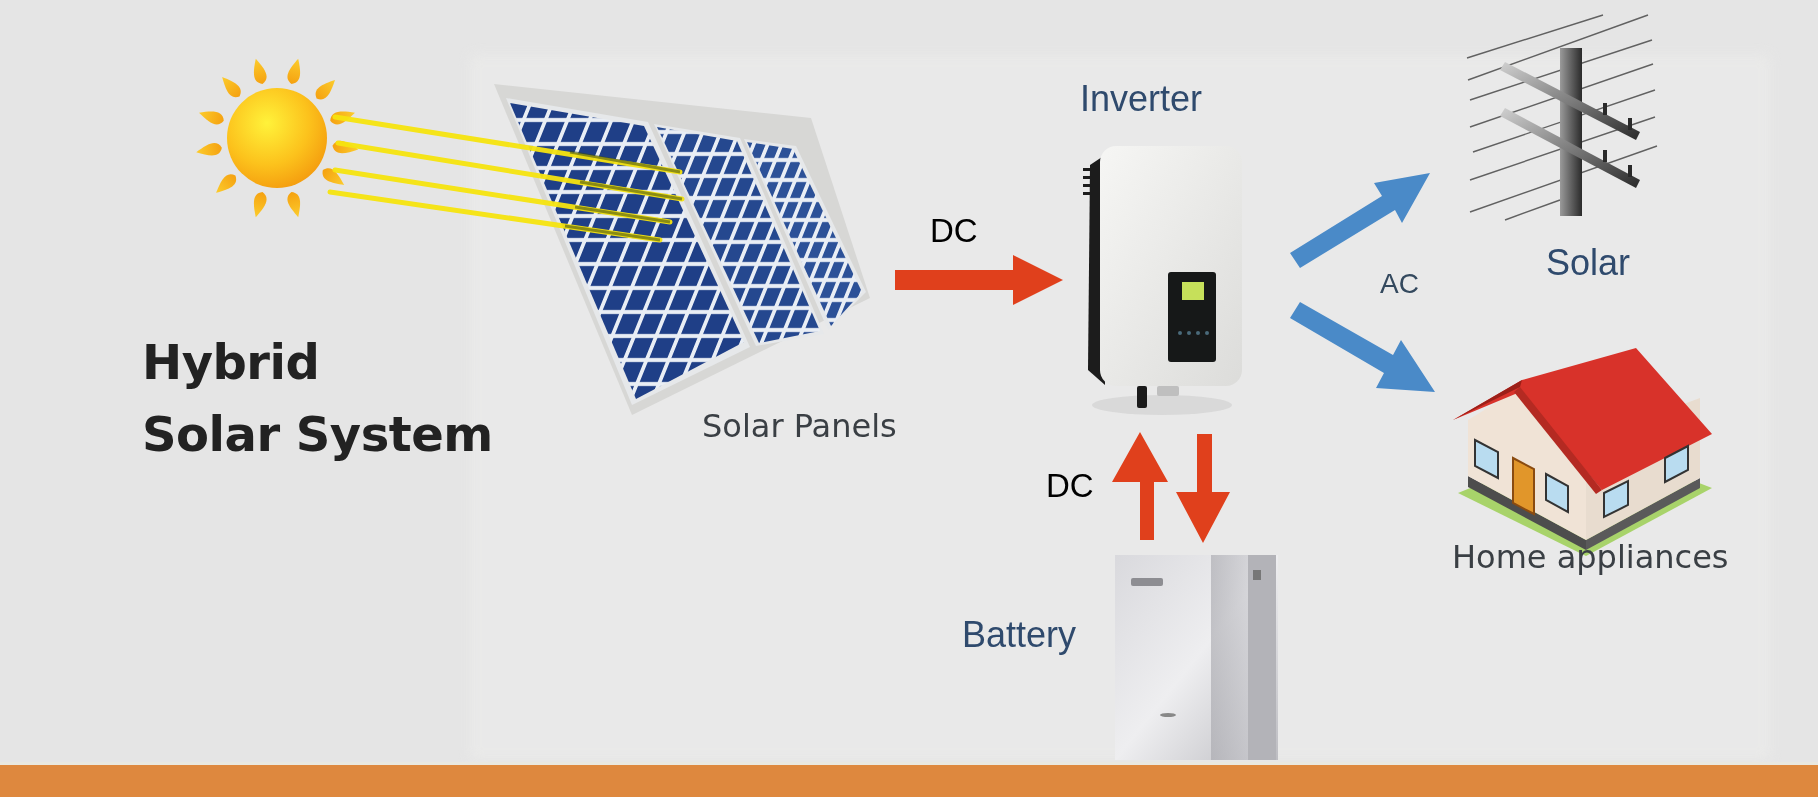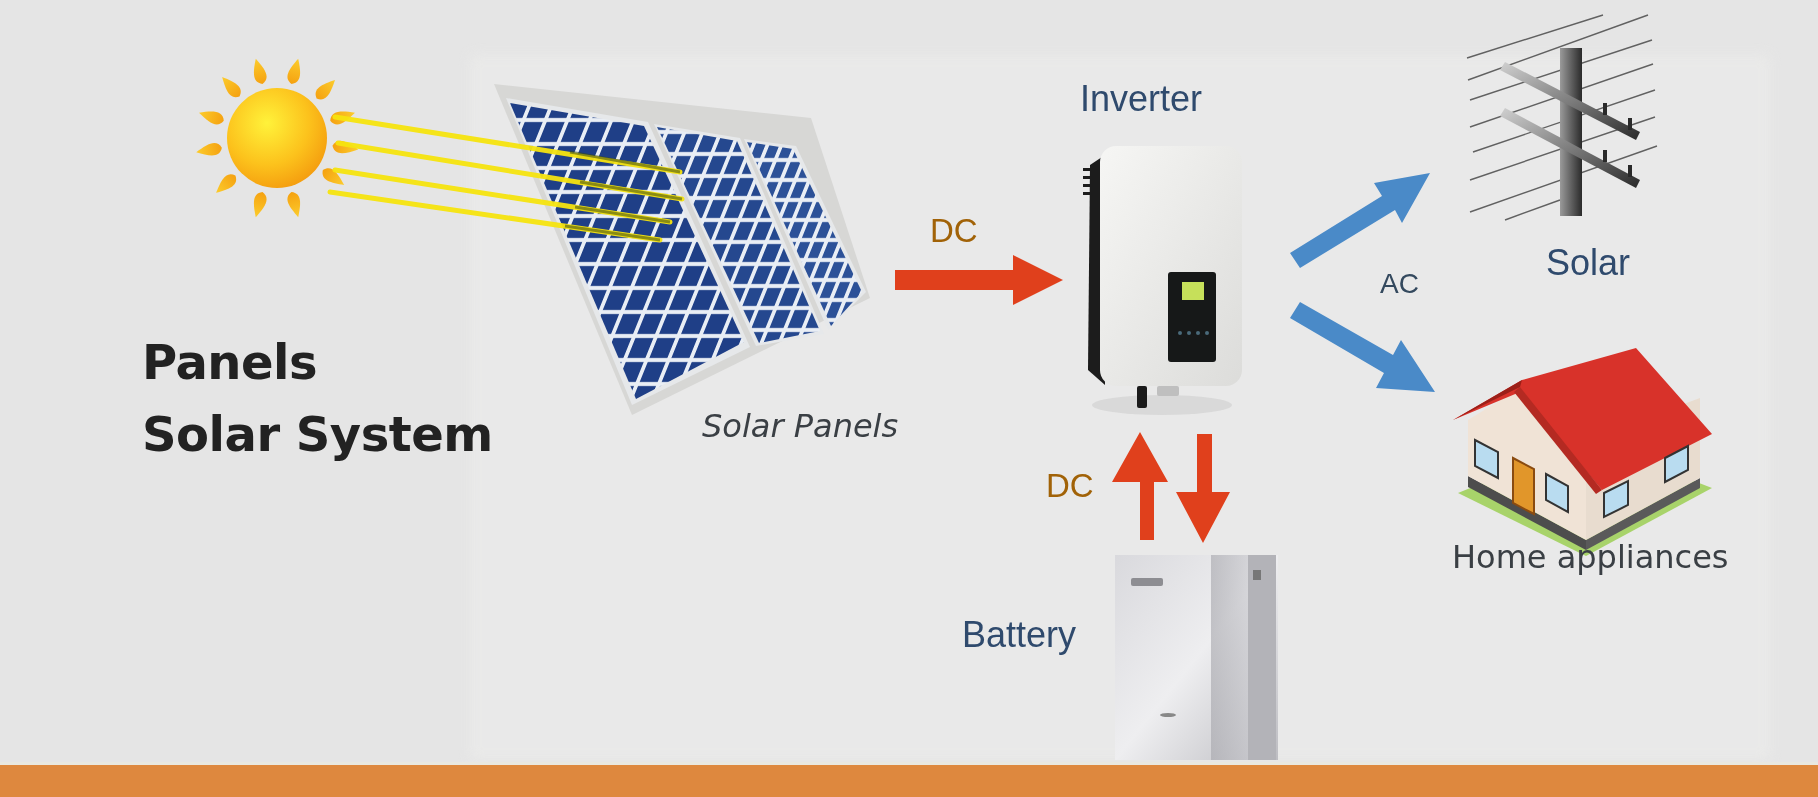--- a/index.html
+++ b/index.html
@@ -10,7 +10,7 @@
   .lbl { position:absolute; font-family:"Liberation Sans", sans-serif; white-space:nowrap; }
   .lbl-blue { color:#2f4a6d; font-size:36px; }
   .lbl-gray { color:#3a3f44; font-size:32px; font-family:"DejaVu Sans", sans-serif; }
-  .lbl-dc { color:#a16207; font-size:33px; }
+  .lbl-dc { color:#000000; font-size:33px; }
   .lbl-ac { color:#34495e; font-size:28px; }
   .panel-bg { background:#ececeb; }
   .footer-bar { left:0; top:765px; width:1818px; height:32px; background:#de883e; }

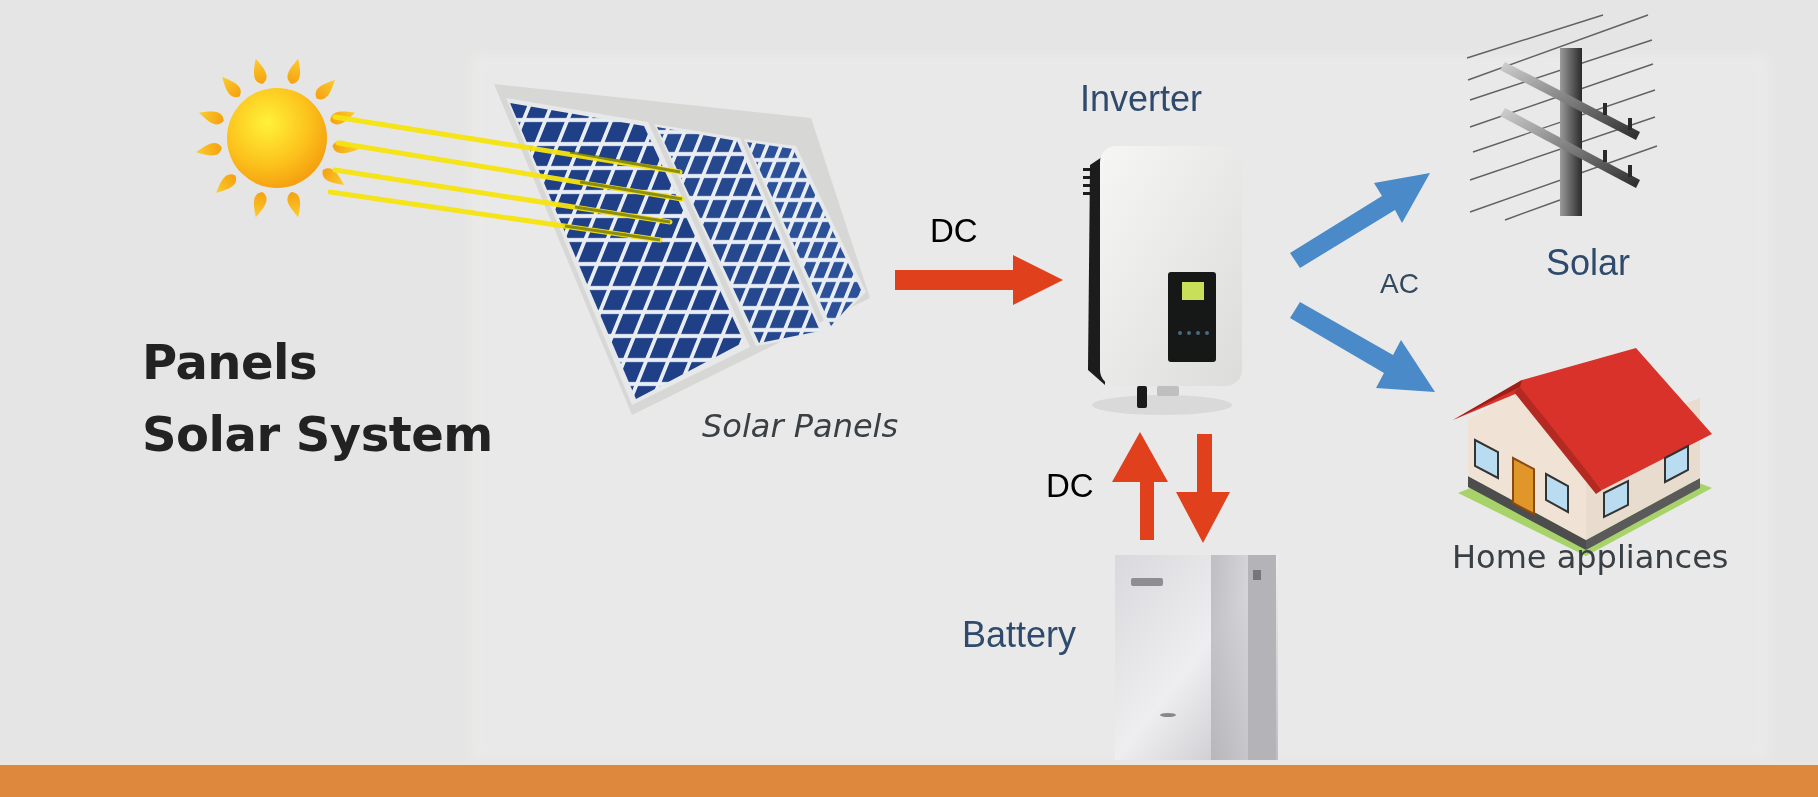--- a/index.html
+++ b/index.html
@@ -23,7 +23,7 @@
 <div class="abs panel-bg" style="left:470px; top:55px; width:1300px; height:705px; background:#ebebea; border-radius:6px; filter:blur(6px); opacity:0.8;"></div>
 
 <div class="abs title">
-  <div>Panels</div>
+  <div>Hybrid</div>
   <div>Solar System</div>
 </div>
 

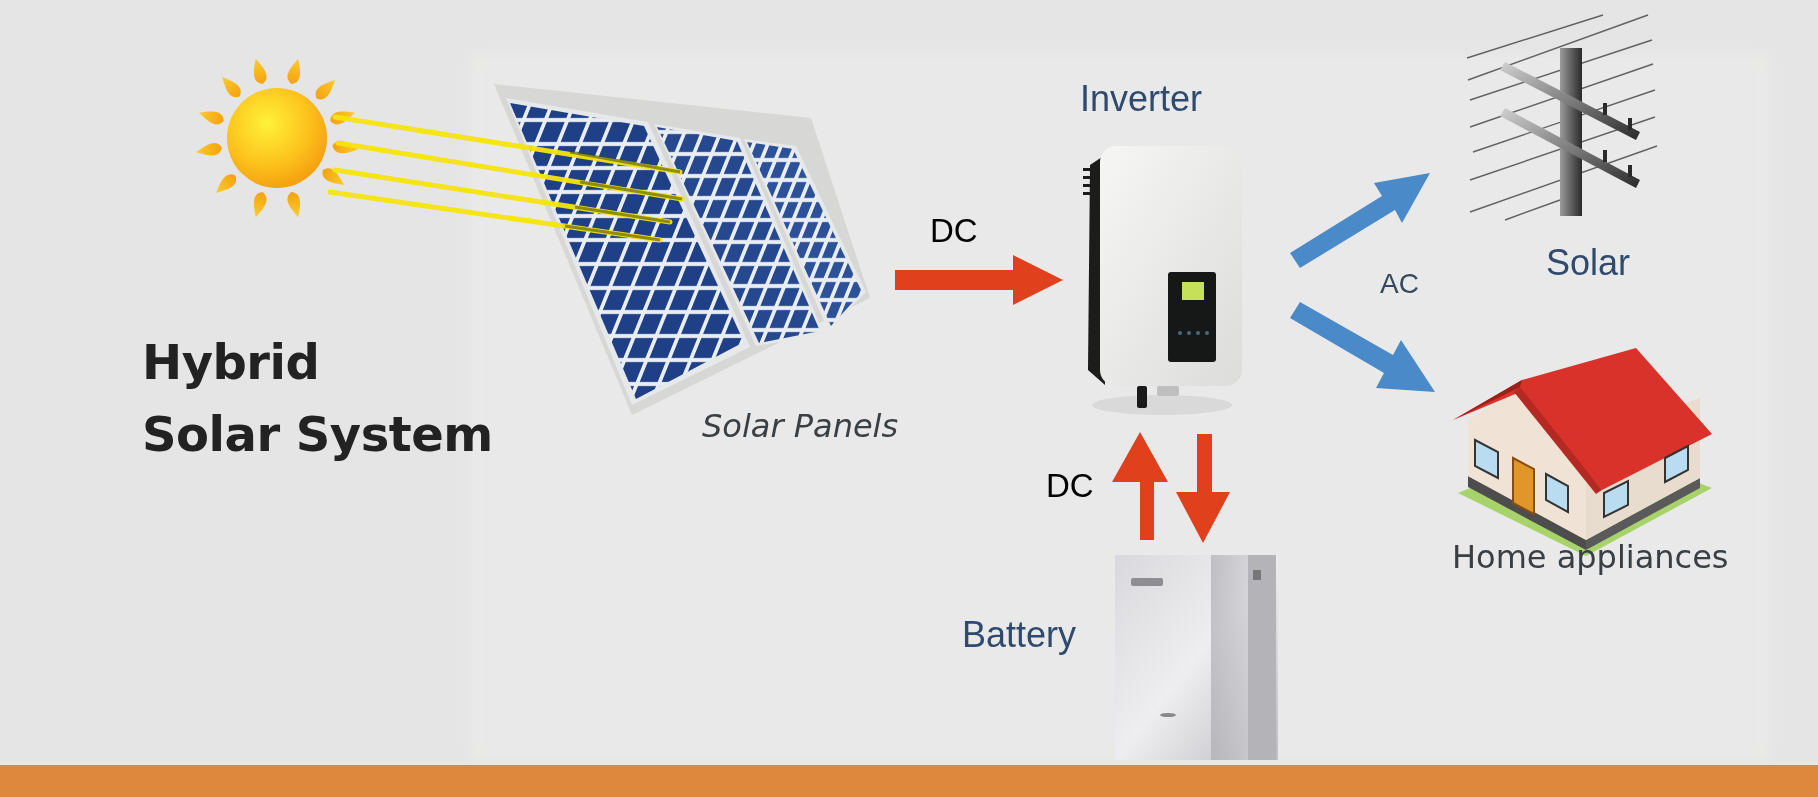--- a/index.html
+++ b/index.html
@@ -100,7 +100,7 @@
     <line x1="565" y1="226" x2="660" y2="240"></line>
   </g>
 </svg>
-<div class="lbl lbl-gray" style="left:702px; top:407px;font-style:italic;">Solar Panels</div>
+<div class="lbl lbl-gray" style="left:702px; top:407px;">Solar Panels</div>
 
 <div class="lbl lbl-dc" style="left:930px; top:212px;">DC</div>
 <svg width="1818" height="797" style="left:0;top:0;">

